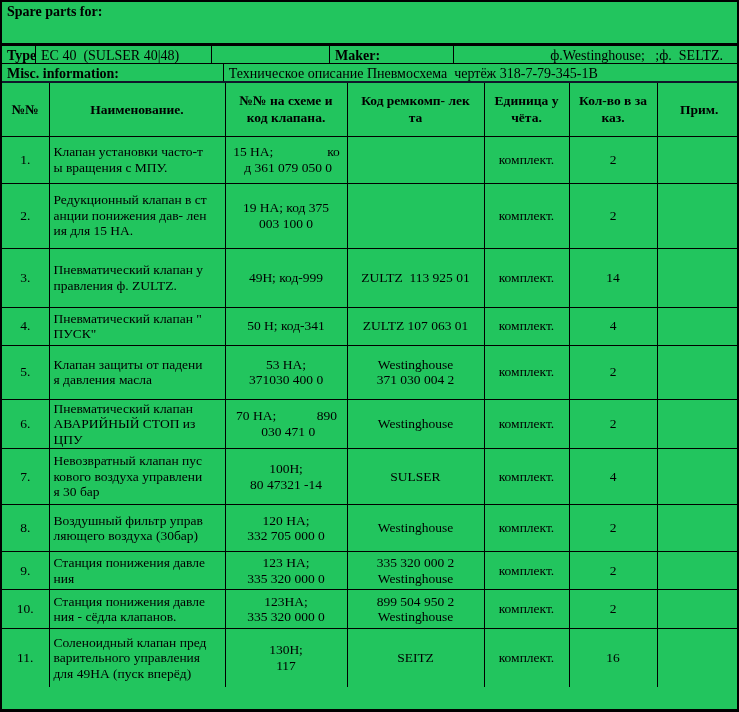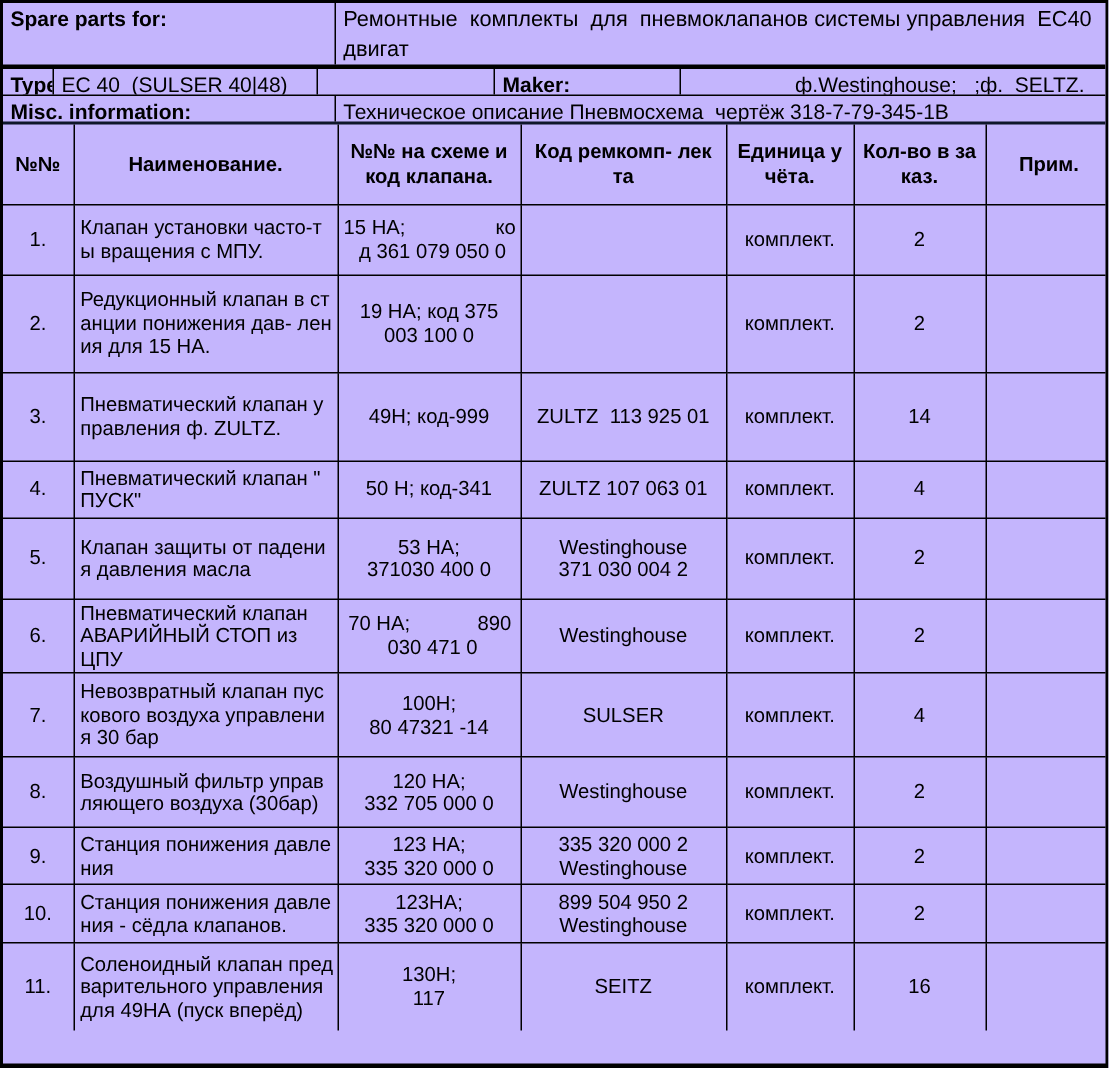--- a/index.html
+++ b/index.html
@@ -8,8 +8,8 @@
     width:739px; height:712px;
     border:2px solid #000;
     border-bottom:3px solid #000;
-    font-family:Liberation Sans, sans-serif;
-    color:#000; background:#c4b5fd;
+    font-family:Liberation Serif, serif;
+    color:#000; background:#22c55e;
     overflow:hidden;
   }
   

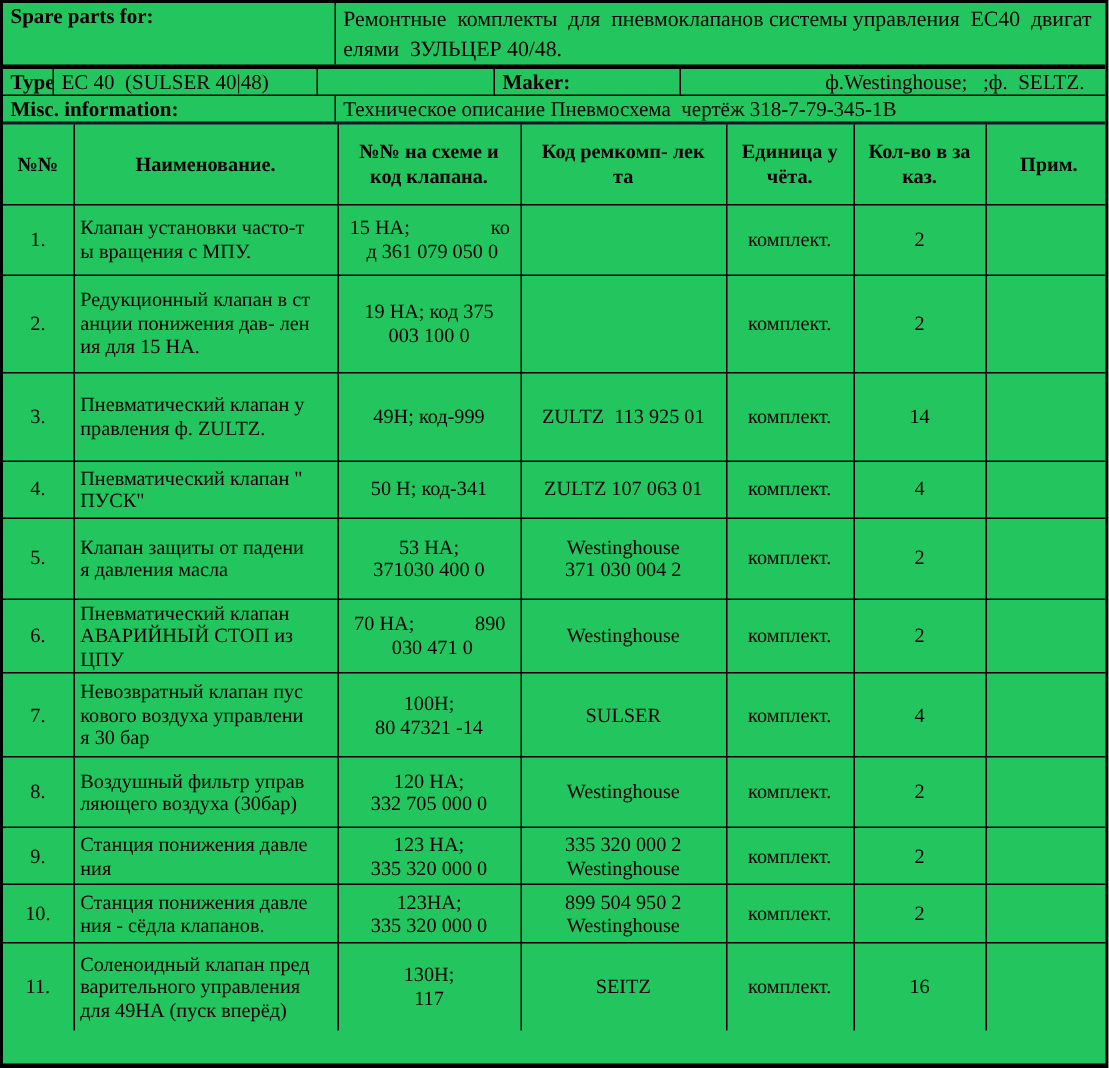--- a/index.html
+++ b/index.html
@@ -61,8 +61,6 @@
 
   <div class="hrow hrow-a">
     <div class="hcell b w223">Spare parts for:</div>
-    <div class="hcell w516">Ремонтные  комплекты  для  пневмоклапанов системы управления  ЕС40  двигат
-елями  ЗУЛЬЦЕР 40/48.</div>
   </div>
 
   <div class="hrow hrow-b">

